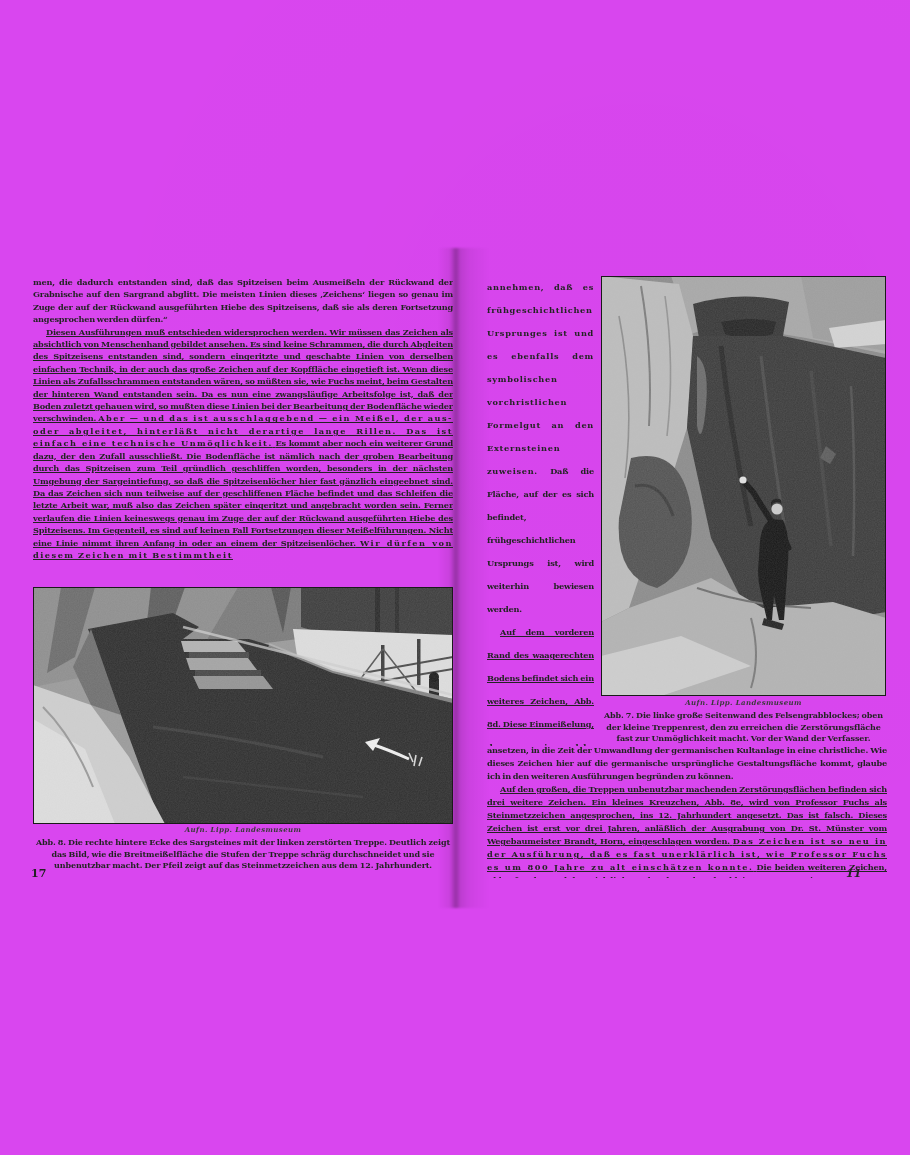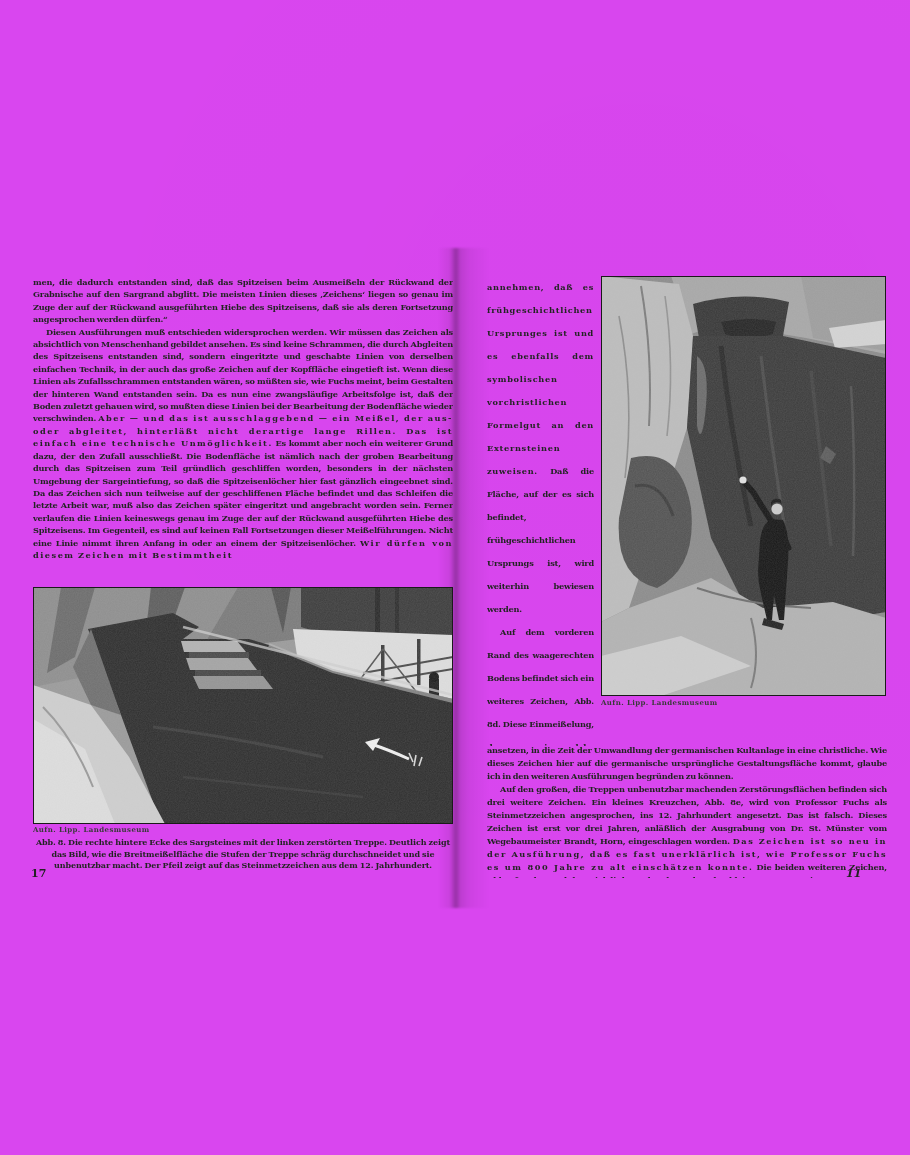--- a/index.html
+++ b/index.html
@@ -16,7 +16,7 @@
     letter-spacing:-0.2px;word-spacing:-0.8px;color:#242424;
   }
   .body-text p{margin:0;}
-  .body-text p.indent{text-indent:13px;}
+  .body-text p.indent{text-indent:13px;text-decoration:underline;}
   .gesperrt{letter-spacing:1.5px;}
   .narrow{line-height:23px;}
   .narrow .gesperrt{letter-spacing:0.7px;}

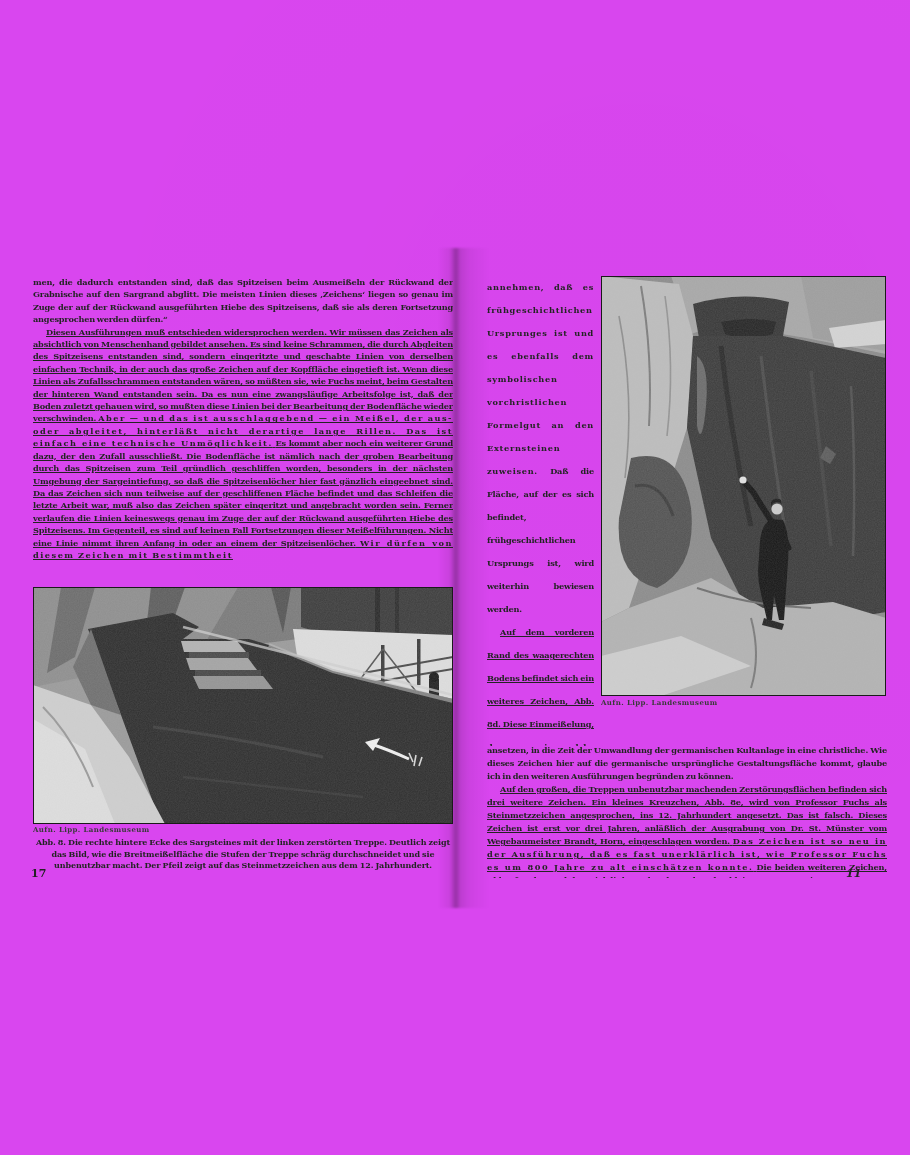--- a/index.html
+++ b/index.html
@@ -22,8 +22,9 @@
   .narrow .gesperrt{letter-spacing:0.7px;}
   .fullw{line-height:13px;}
   .credit{
-    font-size:7px;font-weight:700;color:#3a3a3a;text-align:left;
+    font-size:7px;font-weight:700;color:#3a3a3a;text-align:center;
     letter-spacing:0.4px;
+    font-style:italic;
   }
   .caption{
     font-size:8px;font-weight:700;line-height:11.5px;text-align:center;

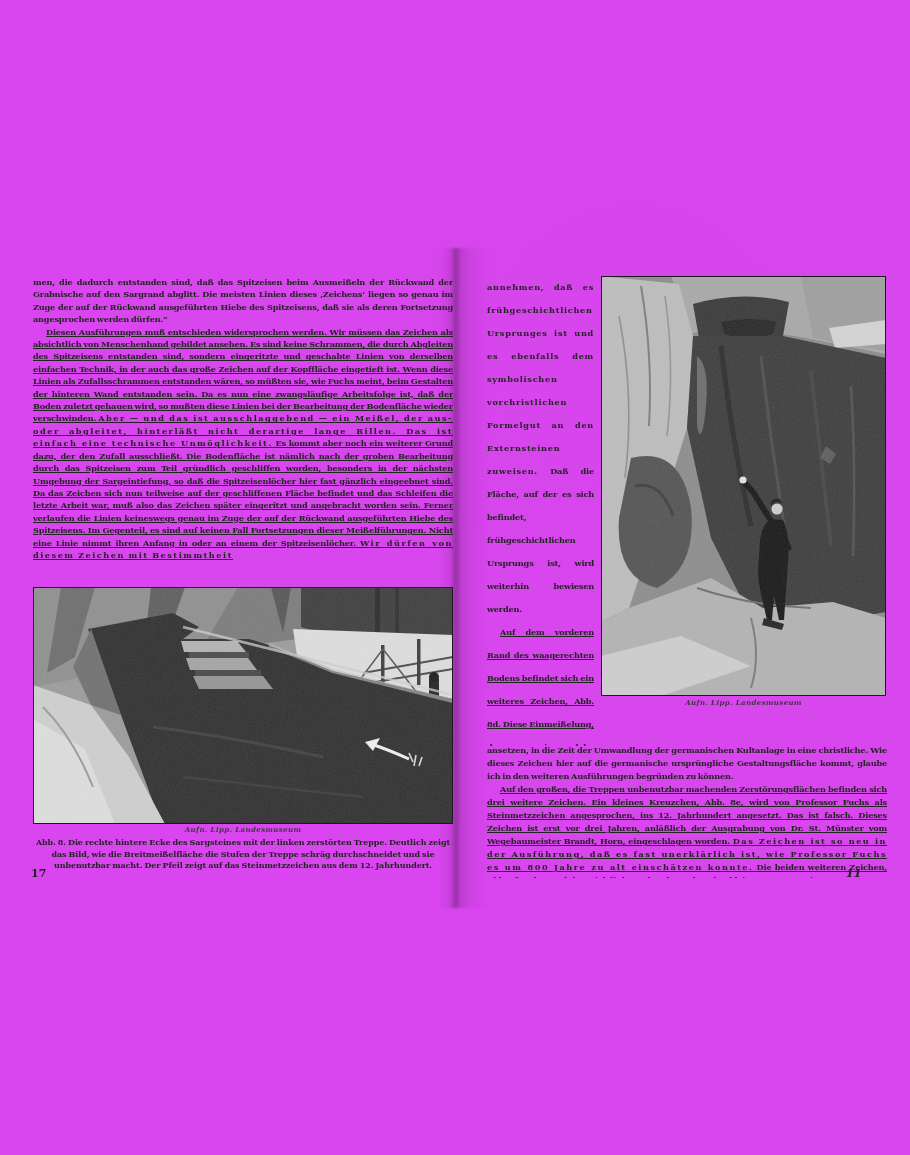--- a/index.html
+++ b/index.html
@@ -189,6 +189,7 @@
 
   <div class="block credit" style="left:601px;top:698px;width:285px;">Aufn. Lipp. Landesmuseum</div>
 
+  <div class="block caption" style="left:598px;top:710px;width:291px;height:38px;">Abb. 7. Die linke große Seitenwand des Felsengrabblockes; oben der kleine Treppenrest, den zu erreichen die Zerstörungsfläche fast zur Unmöglichkeit macht. Vor der Wand der Verfasser.</div>
 
   <div class="block body-text fullw" style="left:487px;top:744px;width:400px;height:134px;">
     <p>

